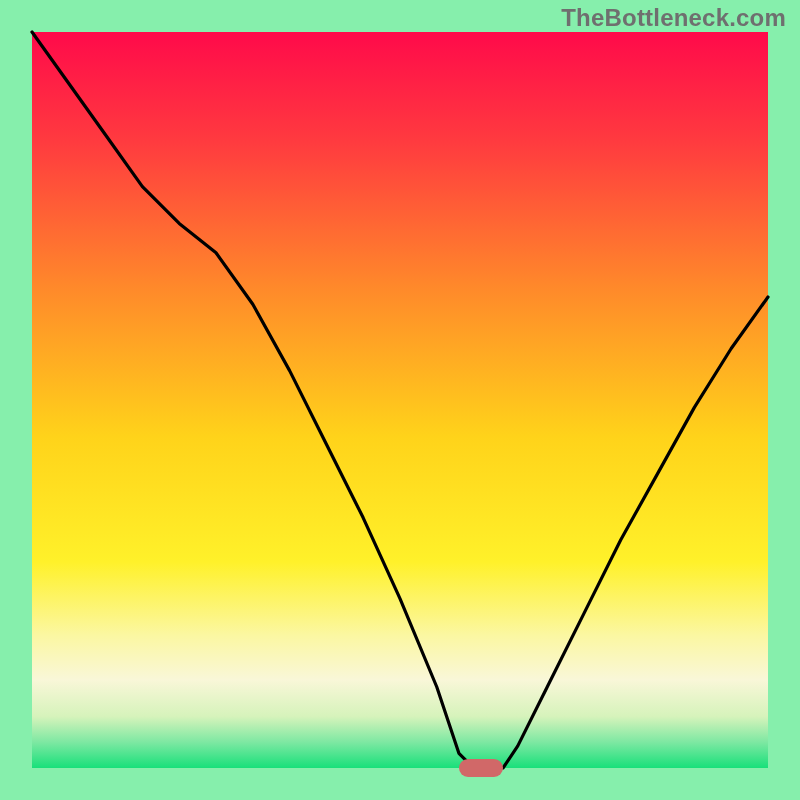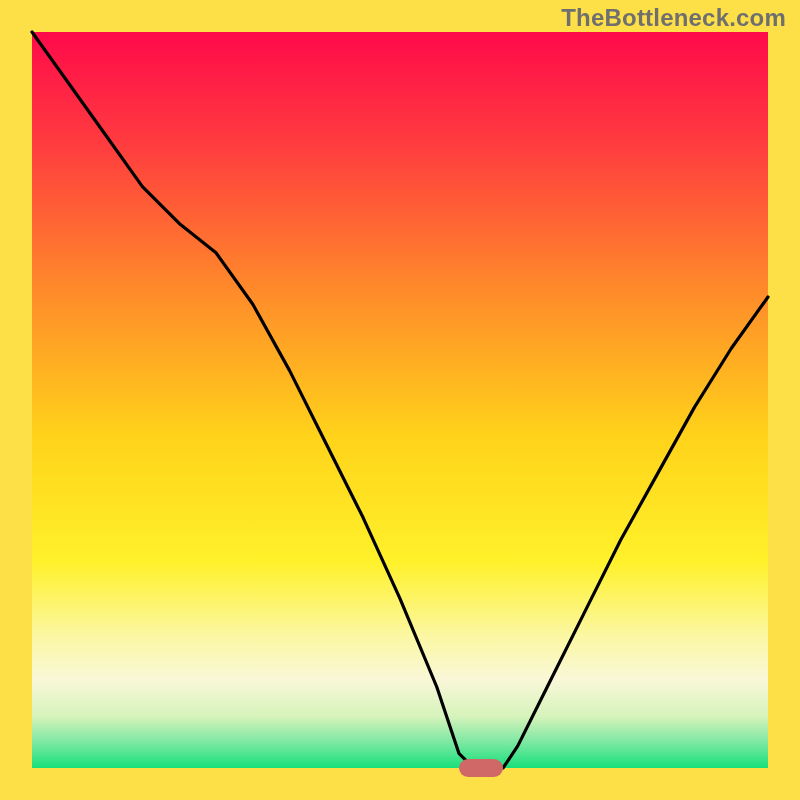--- a/index.html
+++ b/index.html
@@ -16,7 +16,7 @@
     top: 0;
     width: 800px;
     height: 800px;
-    background: #fde047;
+    background: #86efac;
   }
   .watermark {
     position: absolute;

